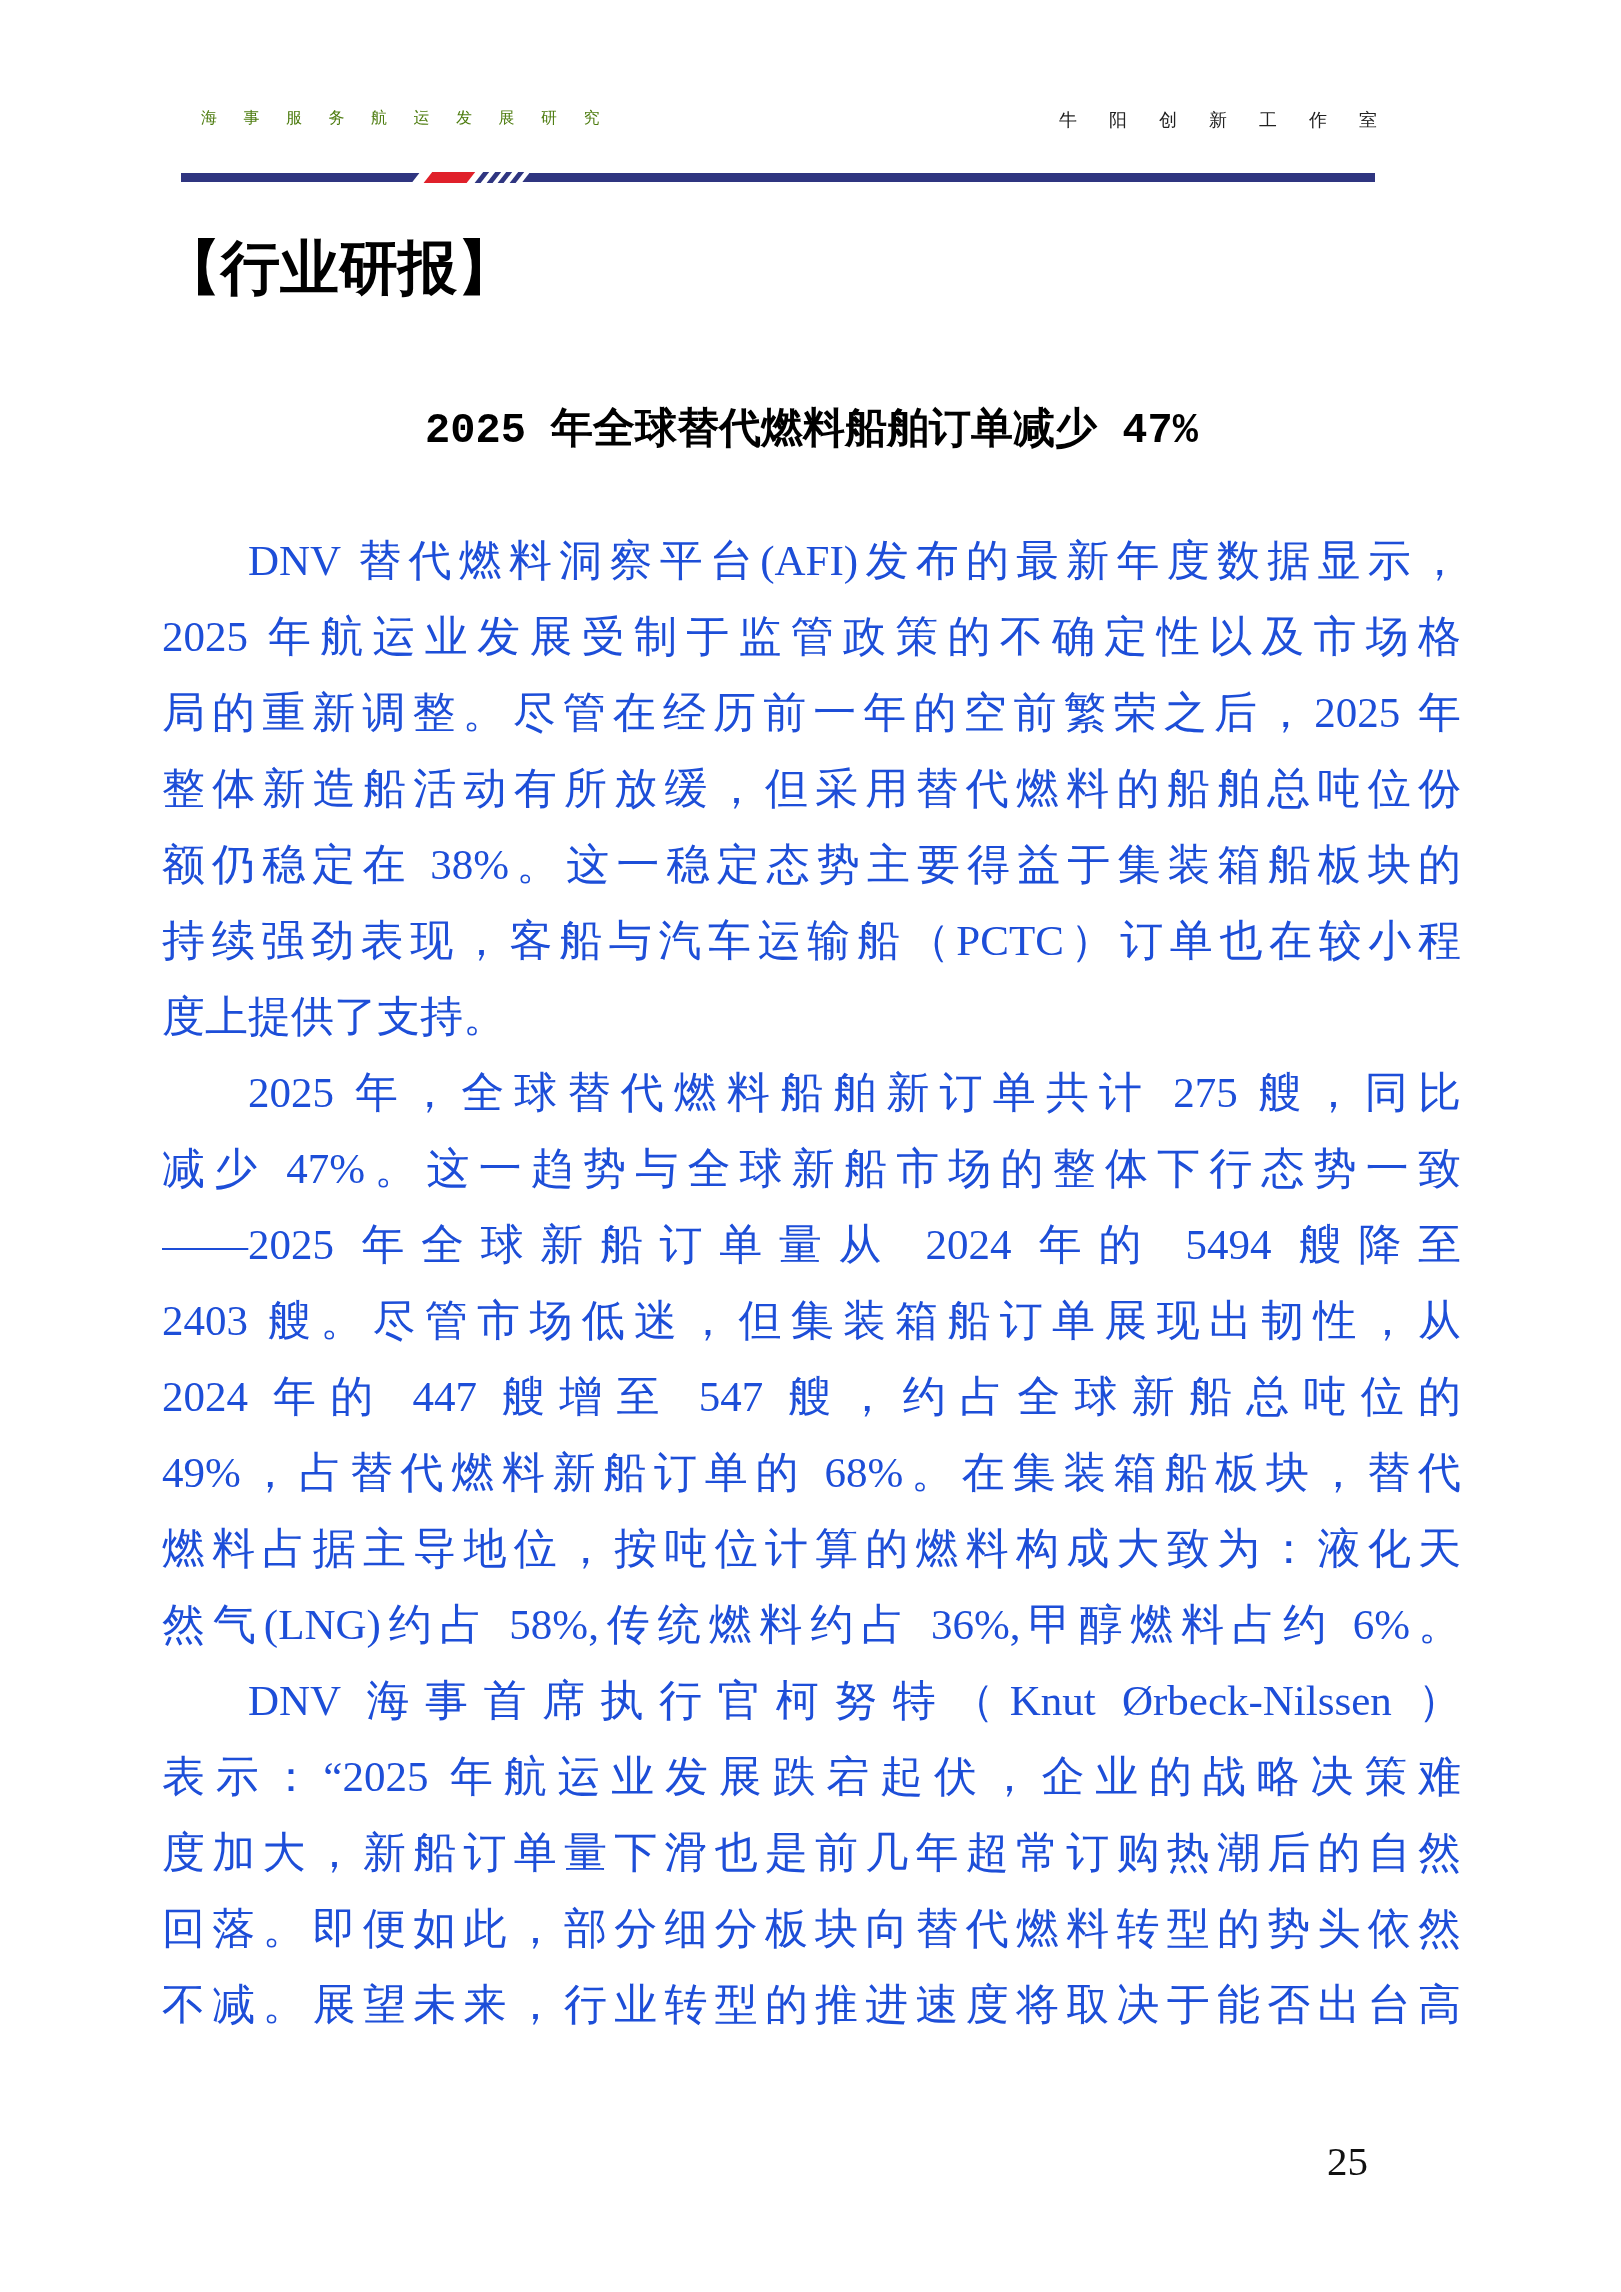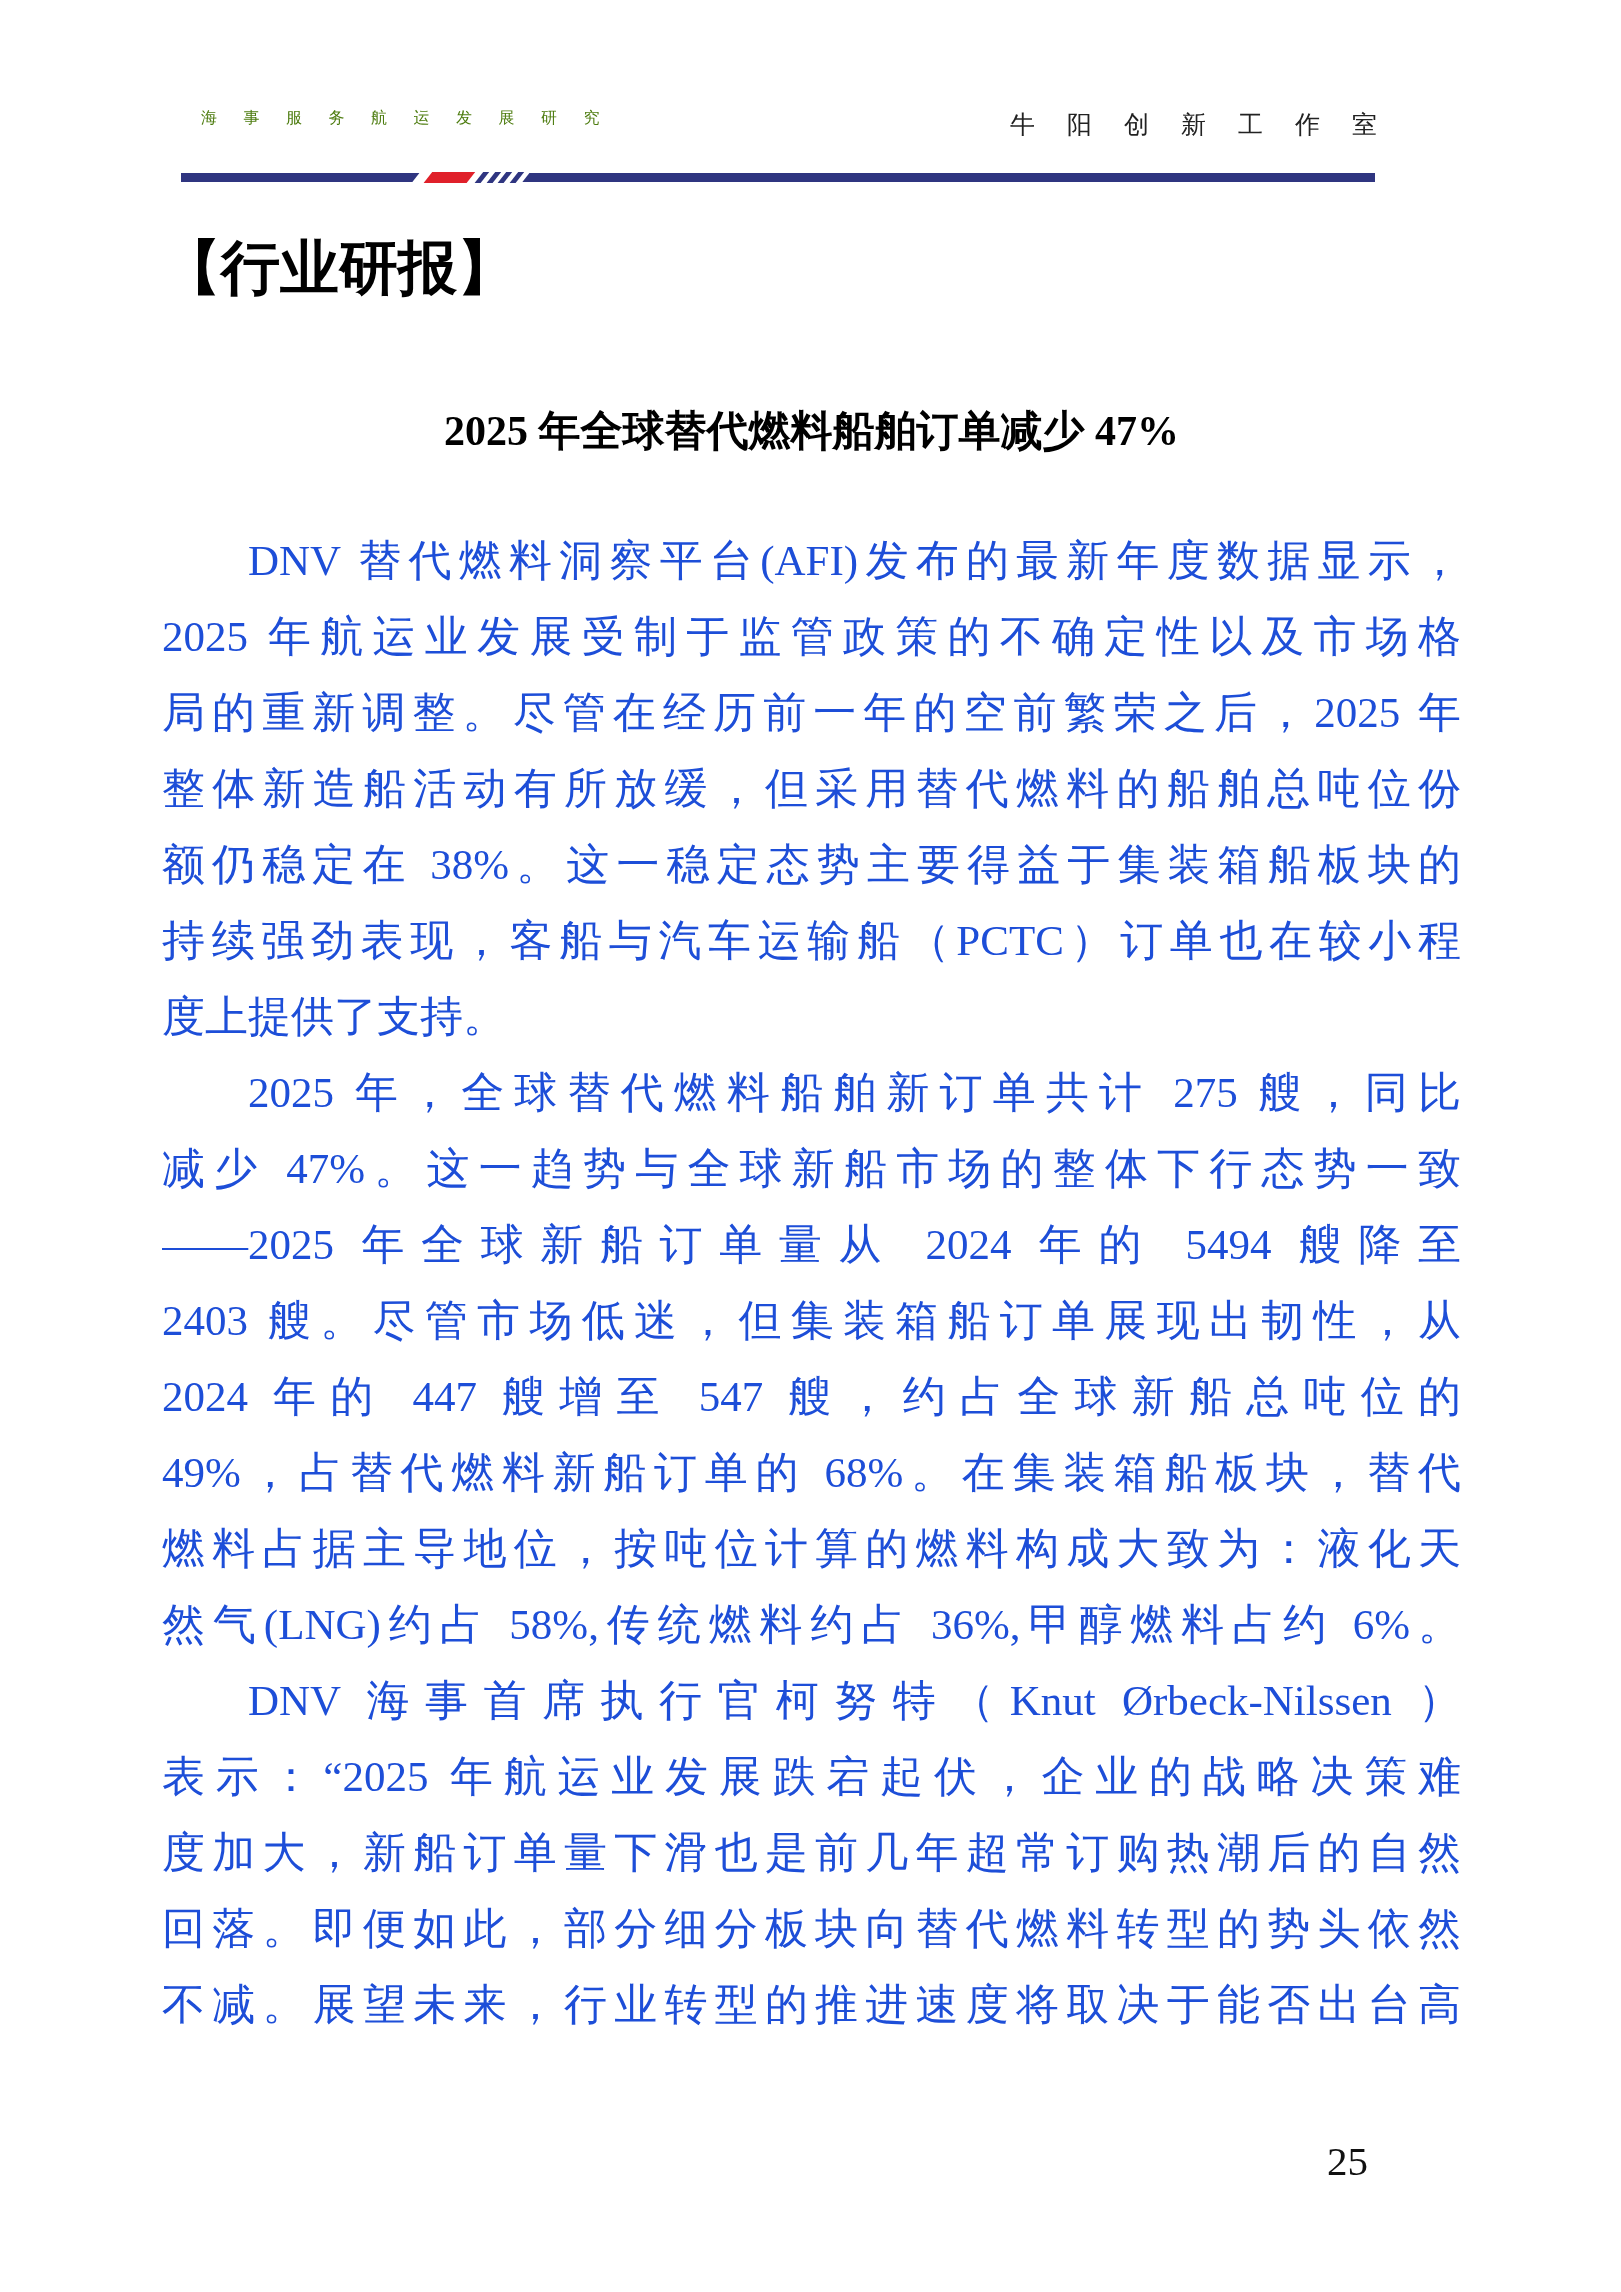--- a/index.html
+++ b/index.html
@@ -20,7 +20,7 @@
   }
   .hdr-right{
     position:absolute;top:108px;right:212px;
-    font-size:25px;letter-spacing:32px;color:#222222;
+    font-size:18px;letter-spacing:32px;color:#222222;
     font-family:"Liberation Serif","DejaVu Serif",serif;
     white-space:nowrap;
   }

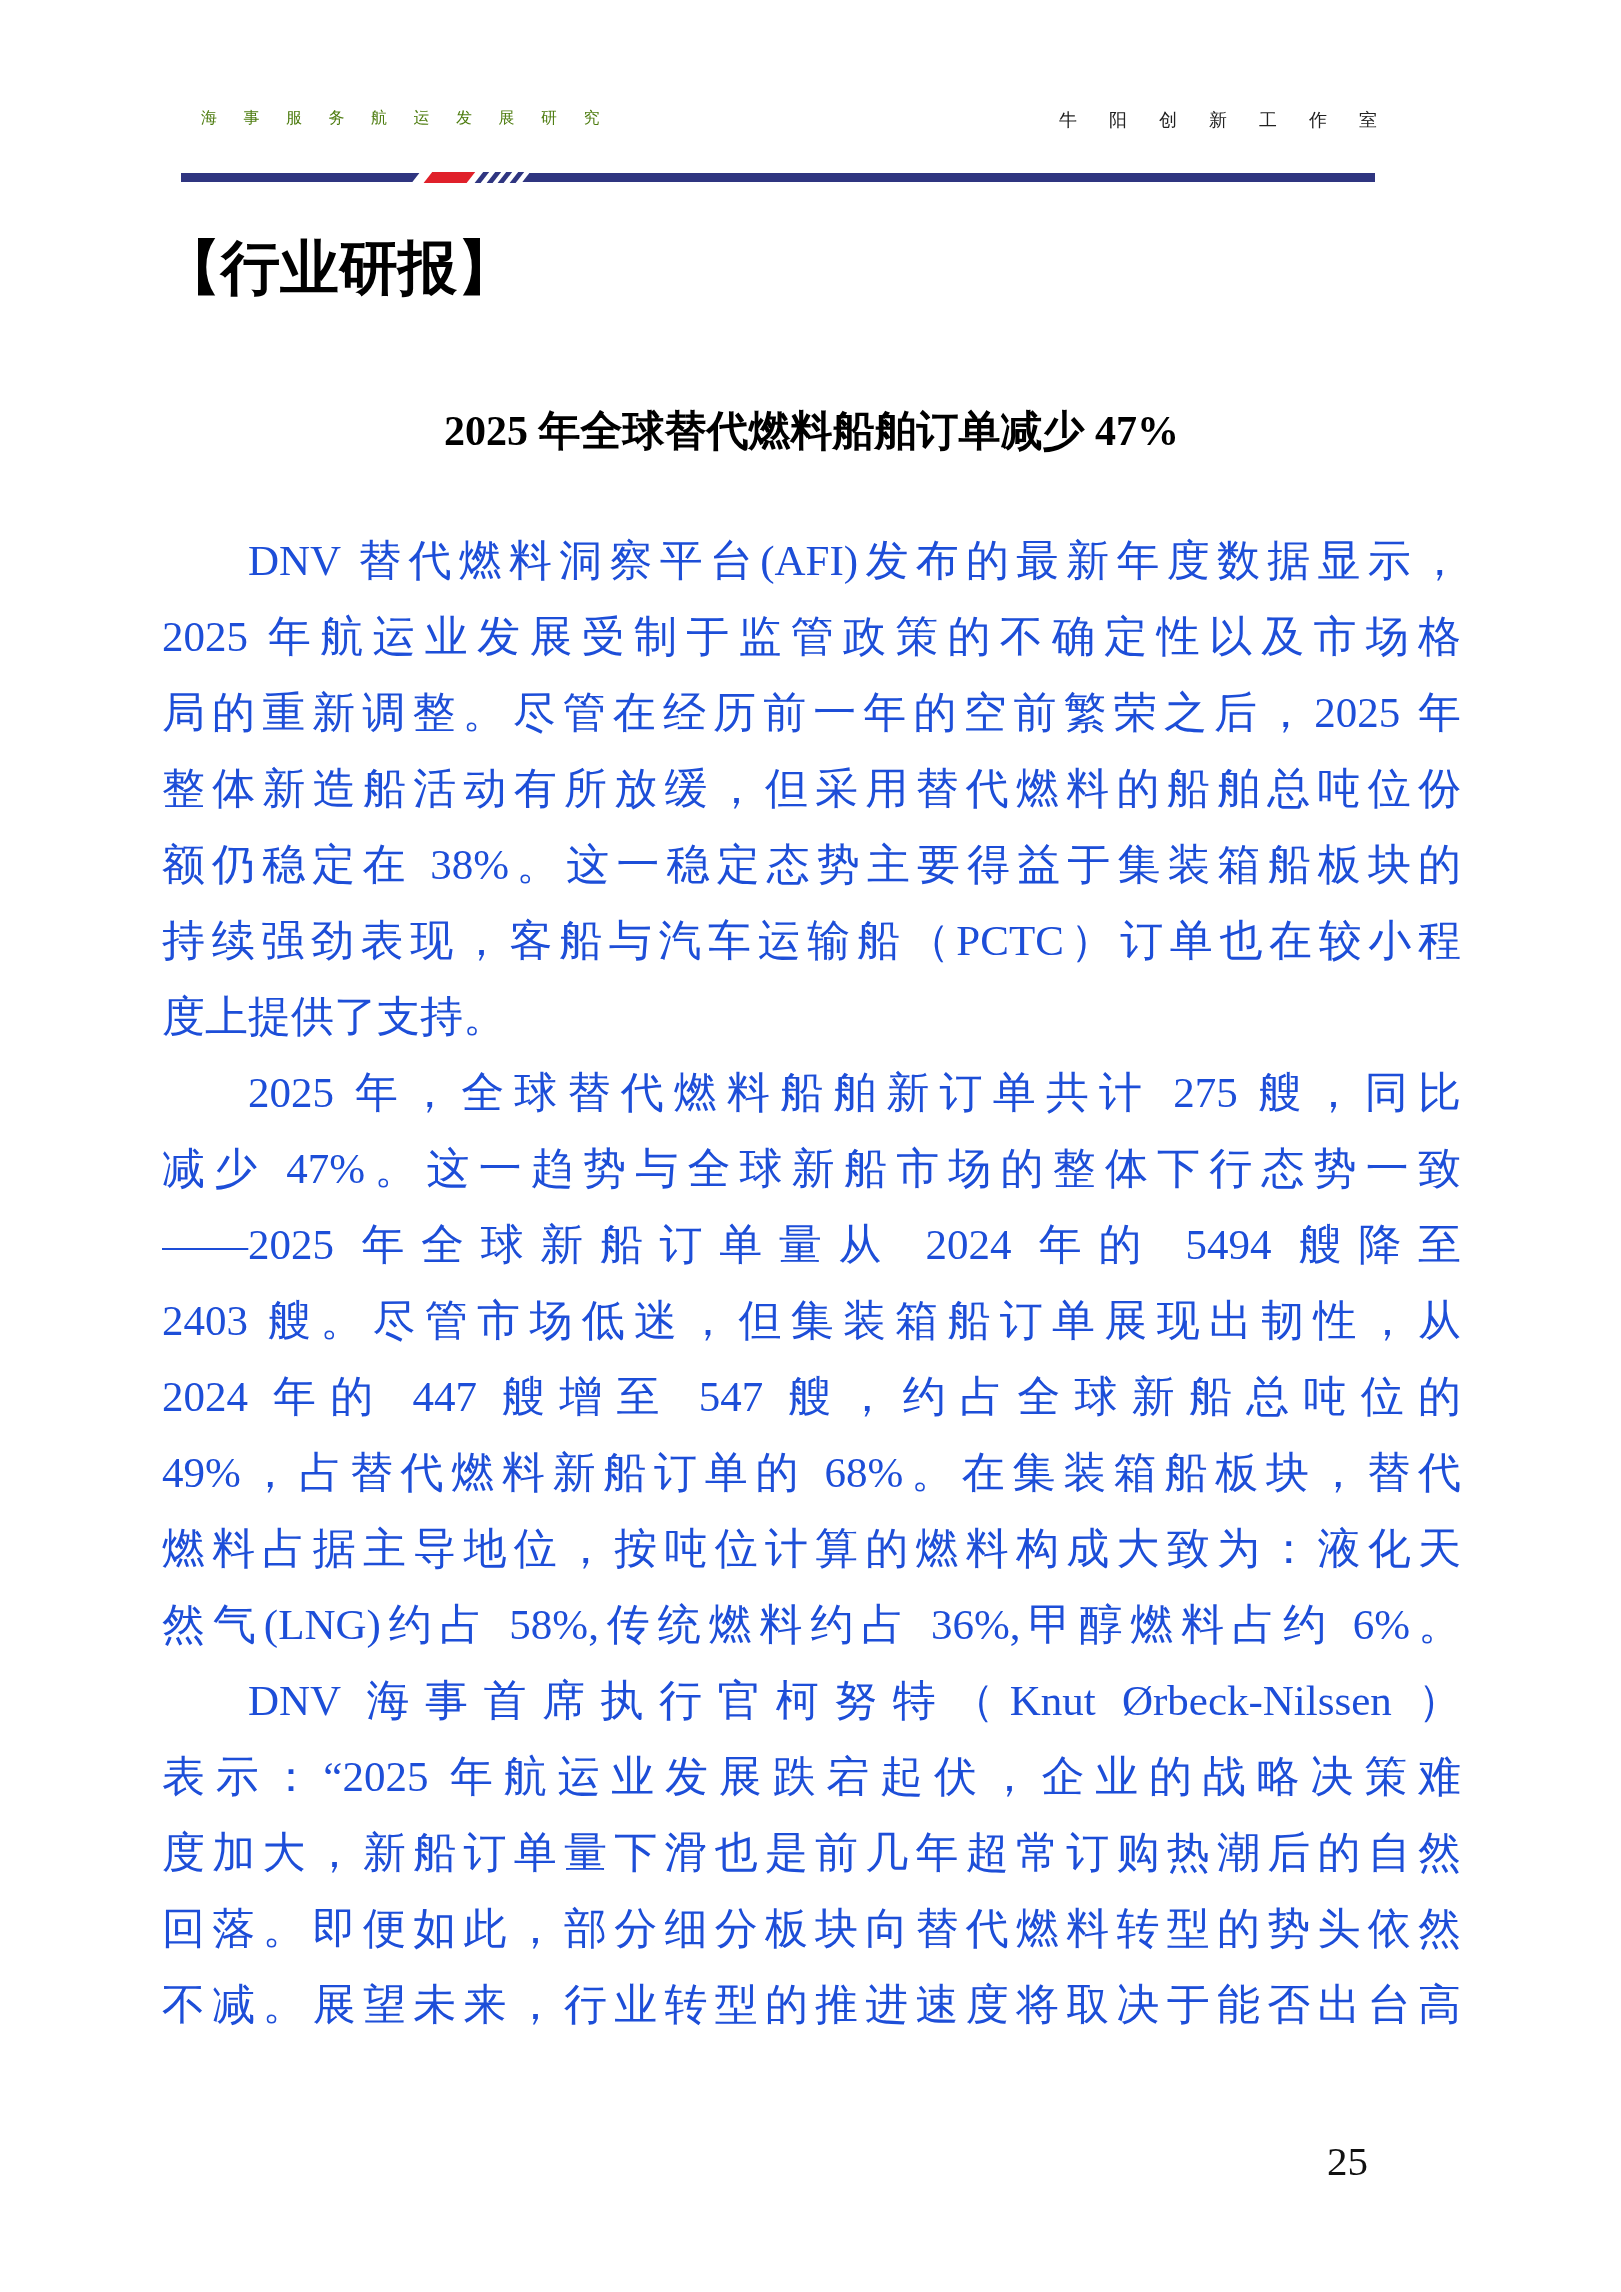--- a/index.html
+++ b/index.html
@@ -53,7 +53,7 @@
   .headline{
     position:absolute;top:406px;left:162px;width:1299px;
     text-align:center;
-    font-family:Liberation Serif, serif;
+    font-family:Liberation Mono, monospace;
     font-weight:700;font-size:42px;line-height:1.2;
     color:#000000;white-space:nowrap;
   }

